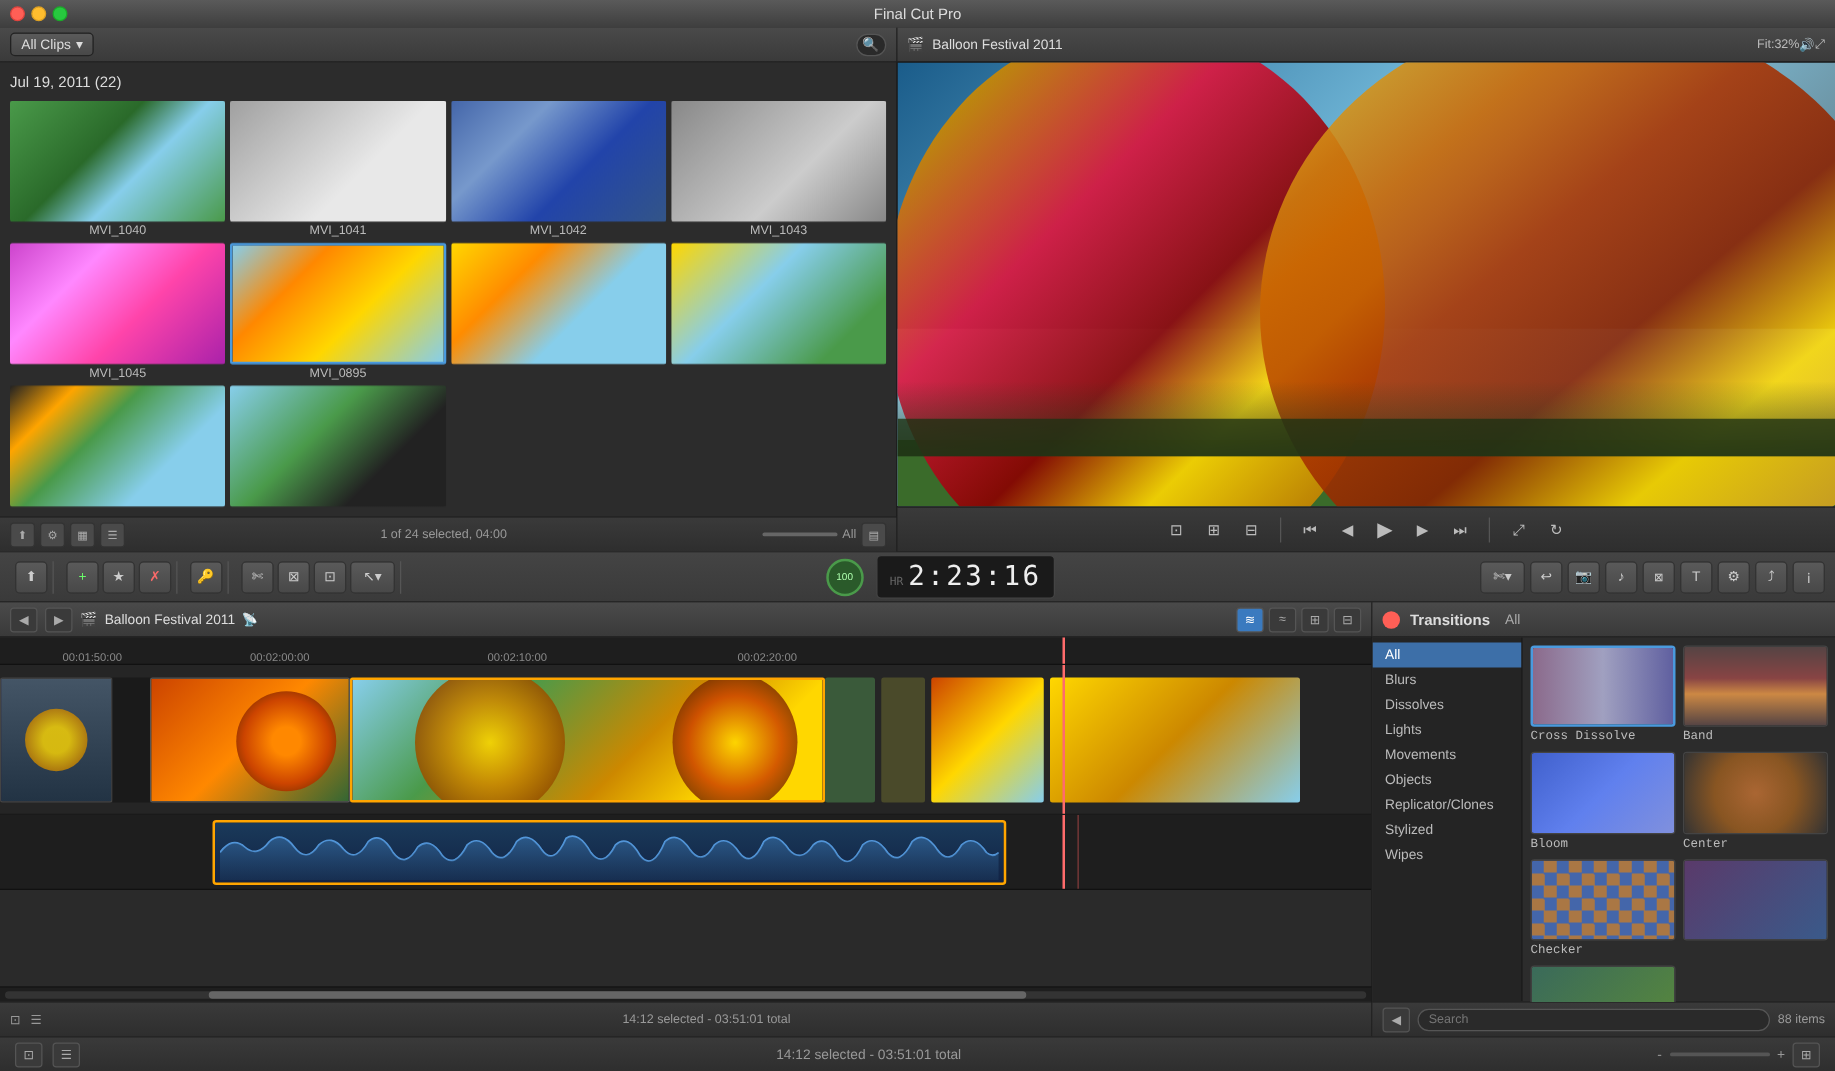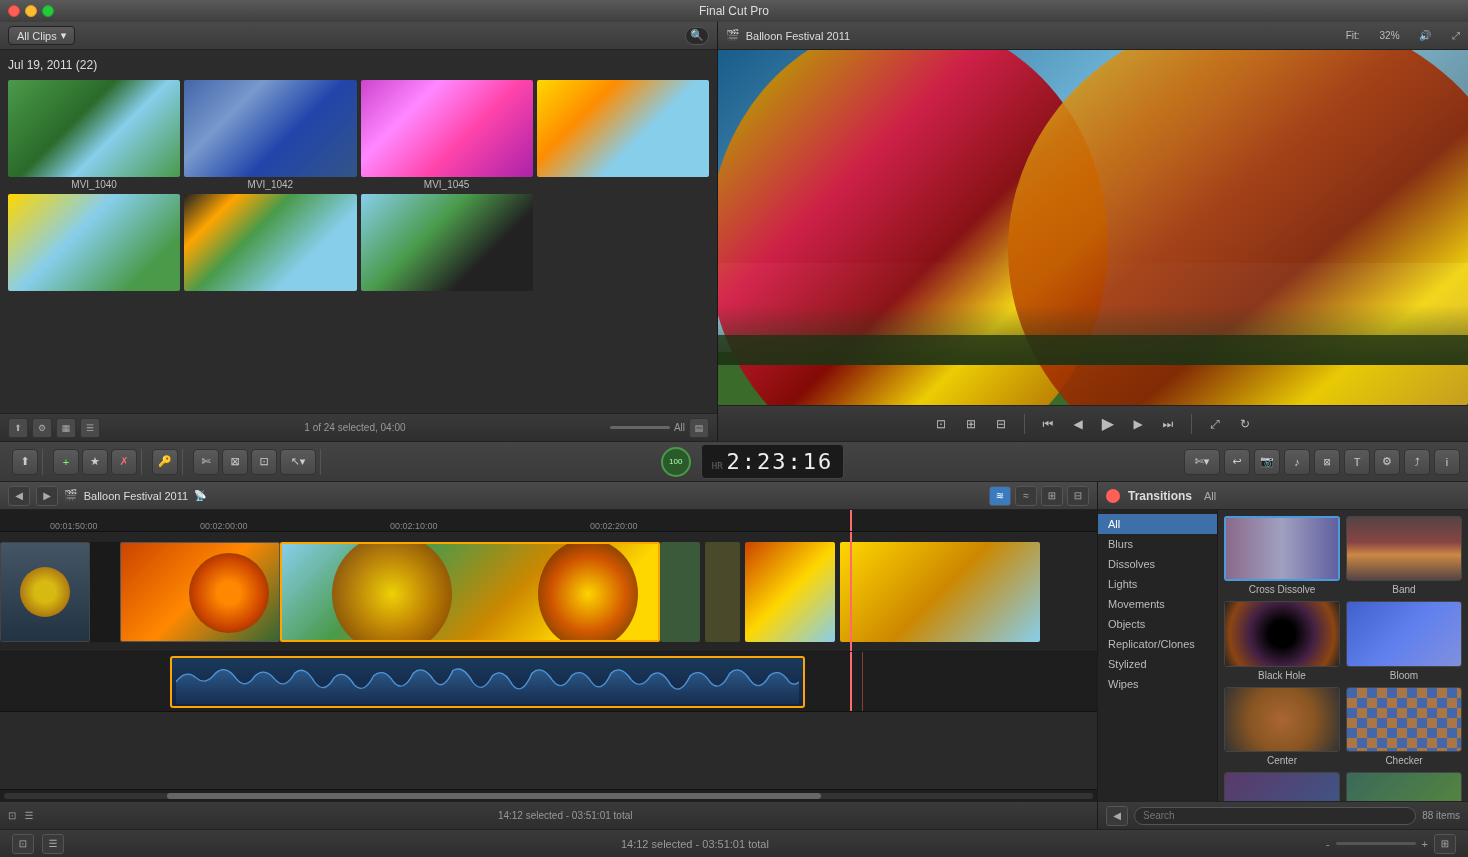--- a/index.html
+++ b/index.html
@@ -192,7 +192,7 @@
       margin-left: auto;
       display: flex;
       align-items: center;
-      gap: 20px;
+      gap: 0;
       font-size: 10px;
       color: #bbb;
     }

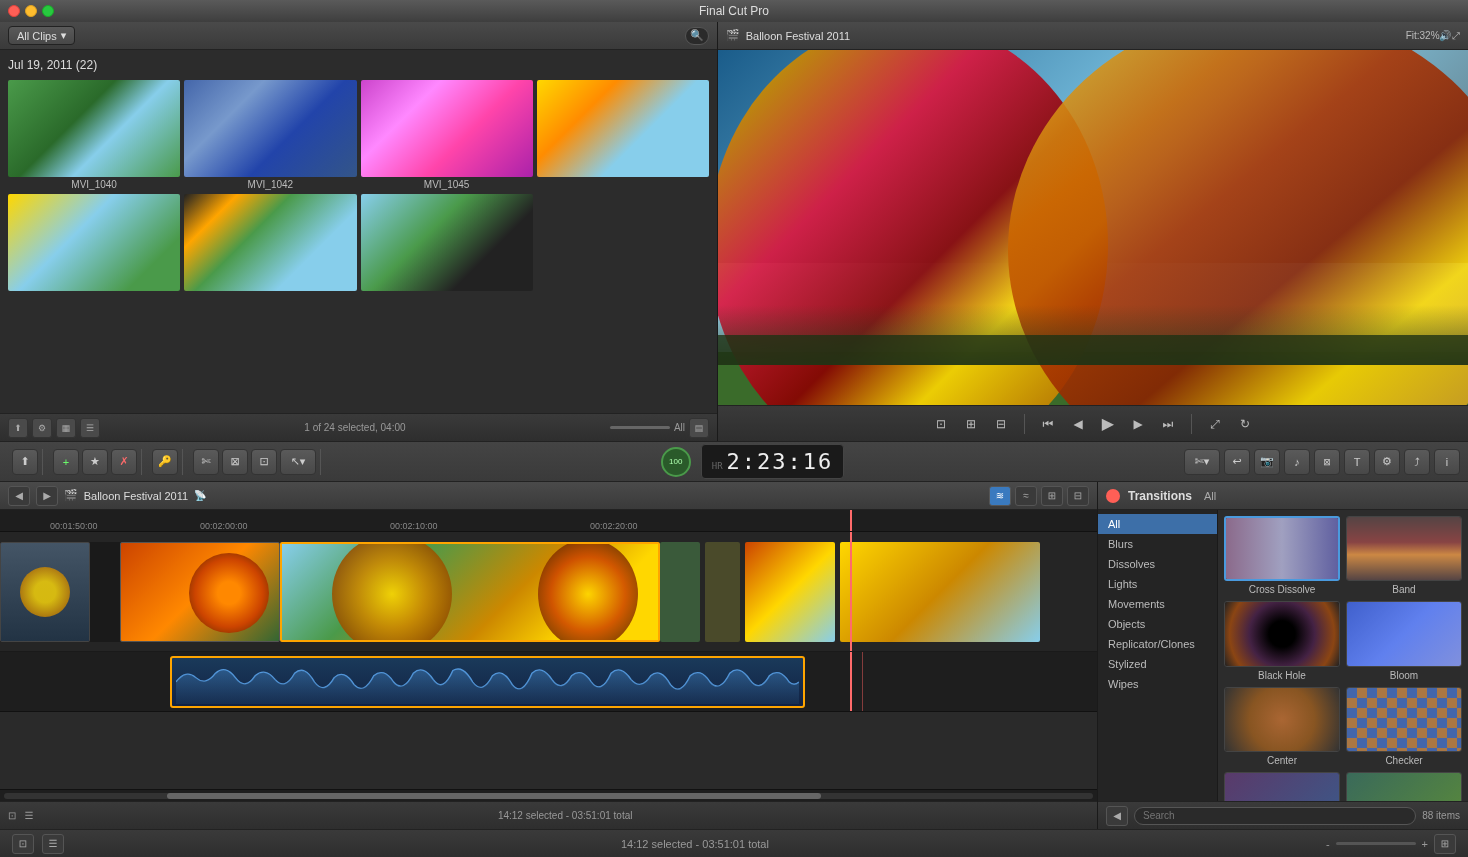--- a/index.html
+++ b/index.html
@@ -599,6 +599,12 @@
           </div>
           <div class="clip-item">
             <div class="clip-thumb">
+              <div class="clip-thumb-inner clip-mvi1041"></div>
+            </div>
+            <div class="clip-label">MVI_1041</div>
+          </div>
+          <div class="clip-item">
+            <div class="clip-thumb">
               <div class="clip-thumb-inner clip-mvi1042"></div>
             </div>
             <div class="clip-label">MVI_1042</div>

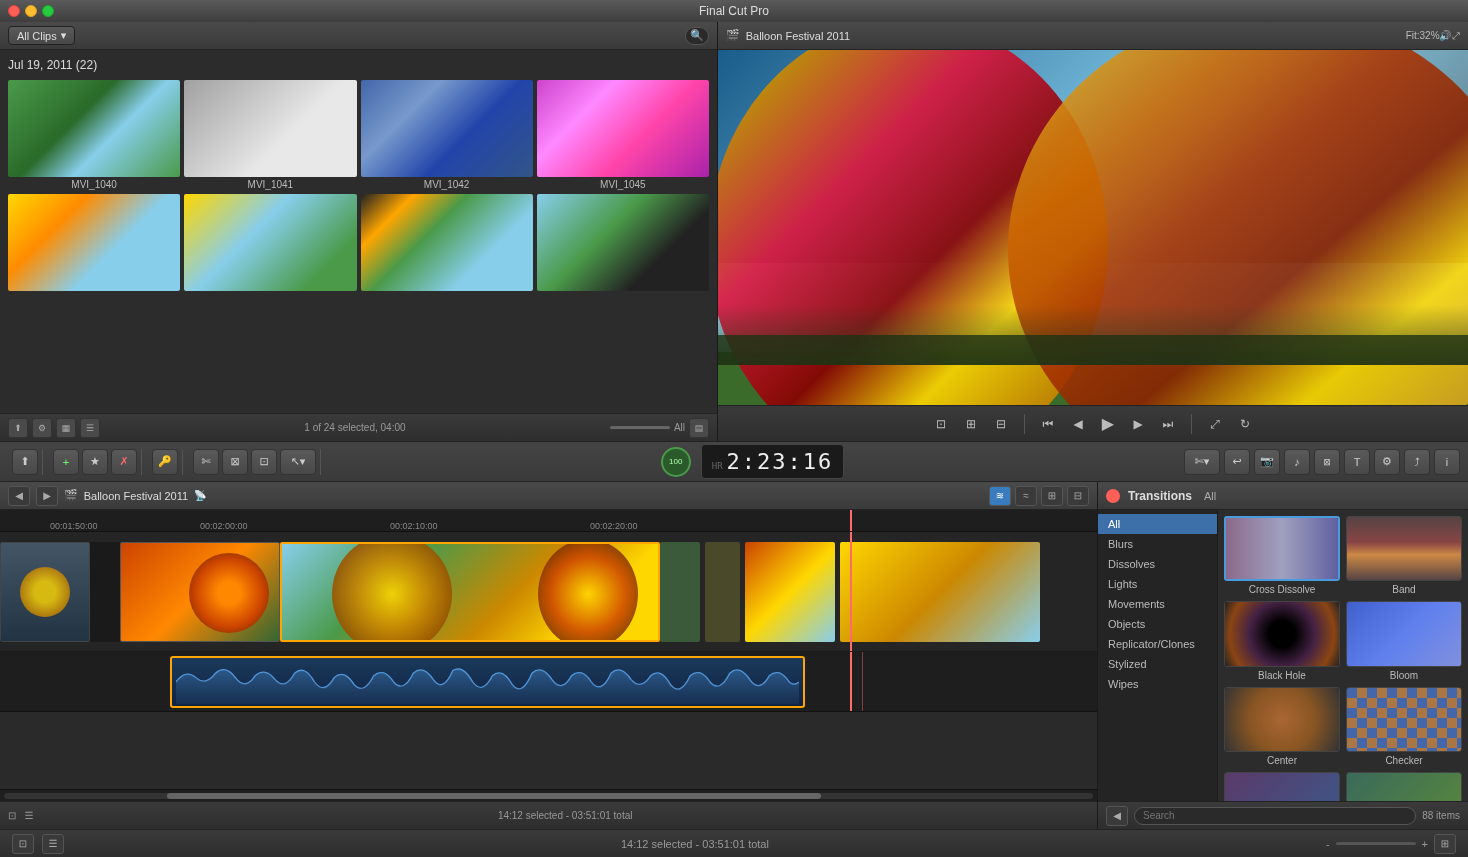--- a/index.html
+++ b/index.html
@@ -609,6 +609,12 @@
             </div>
             <div class="clip-label">MVI_1042</div>
           </div>
+          <div class="clip-item">
+            <div class="clip-thumb">
+              <div class="clip-thumb-inner clip-mvi1043"></div>
+            </div>
+            <div class="clip-label">MVI_1043</div>
+          </div>
 
           <div class="clip-item">
             <div class="clip-thumb">

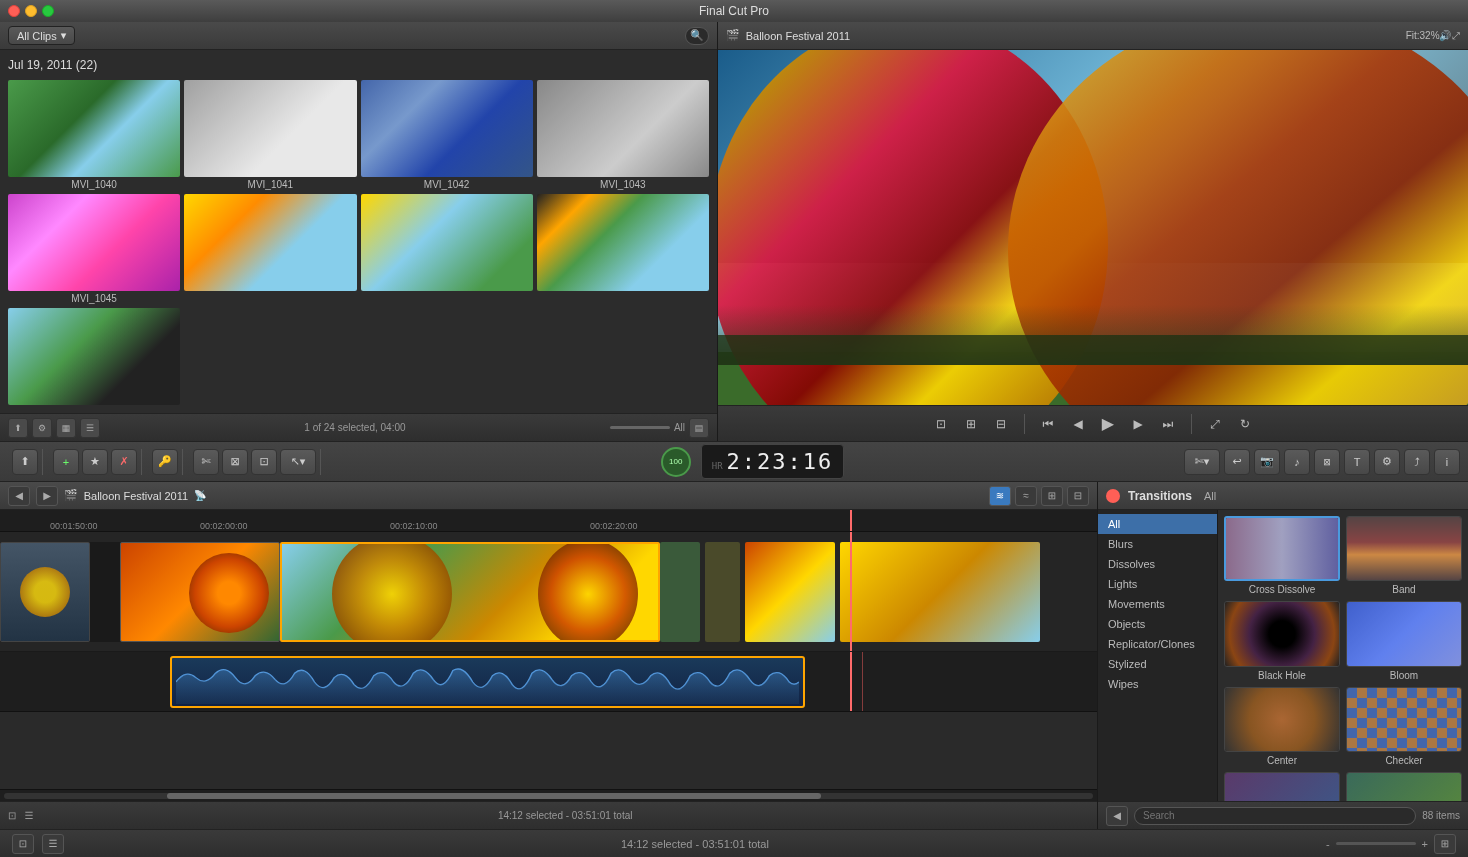--- a/index.html
+++ b/index.html
@@ -622,6 +622,12 @@
             </div>
             <div class="clip-label">MVI_1045</div>
           </div>
+          <div class="clip-item selected-clip">
+            <div class="clip-thumb" style="border:2px solid #4a9ade;">
+              <div class="clip-thumb-inner clip-mvi0895"></div>
+            </div>
+            <div class="clip-label">MVI_0895</div>
+          </div>
 
           <div class="clip-item">
             <div class="clip-thumb">

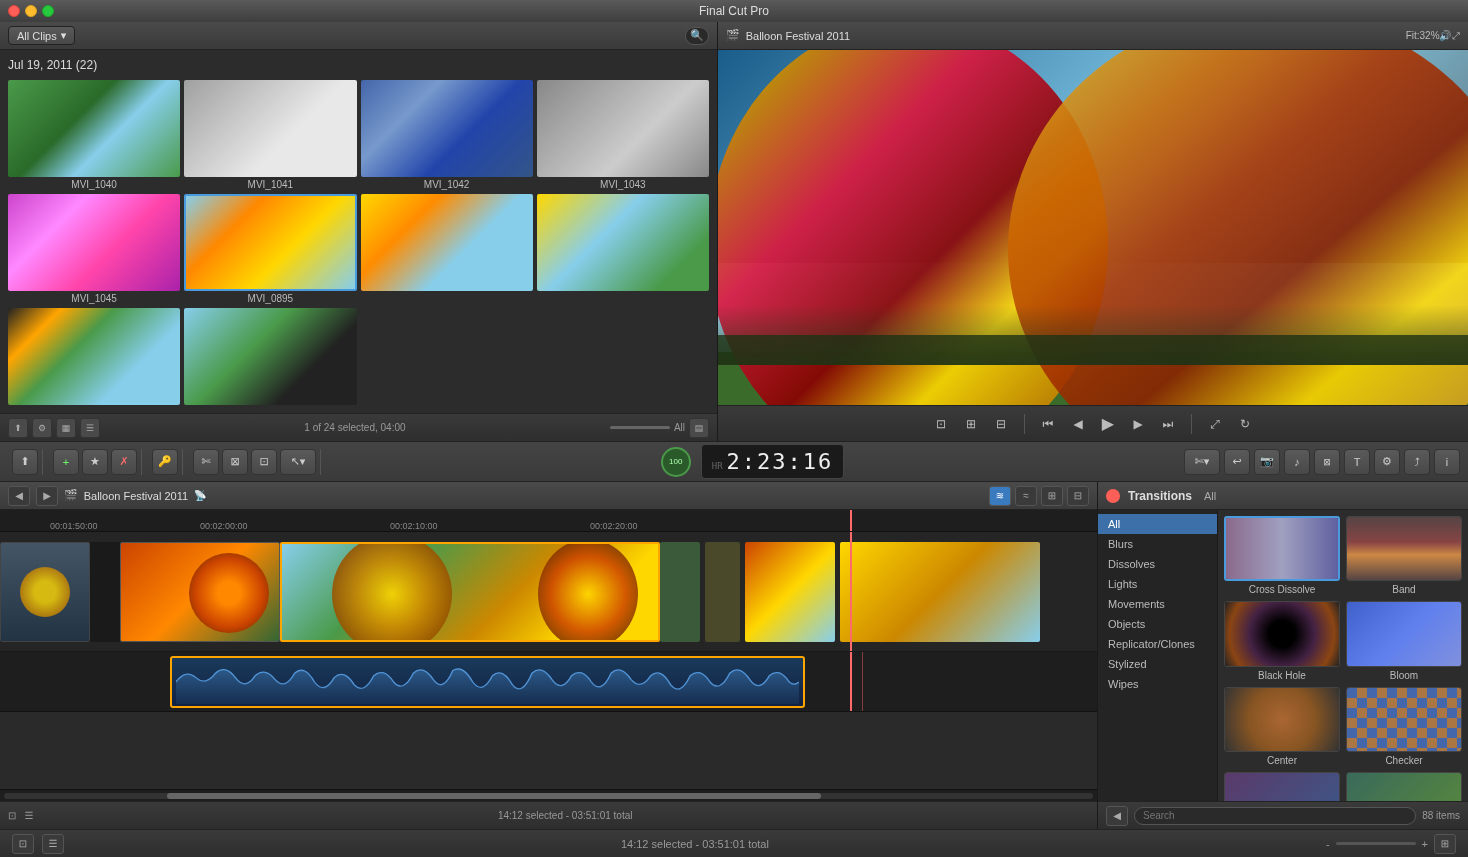--- a/index.html
+++ b/index.html
@@ -464,8 +464,9 @@
     .tp-item {
       display: flex;
       flex-direction: column;
-      align-items: center;
+      align-items: flex-start;
       cursor: pointer;
+      font-family: Liberation Mono, monospace;
     }
     .tp-thumb {
       width: 100%;

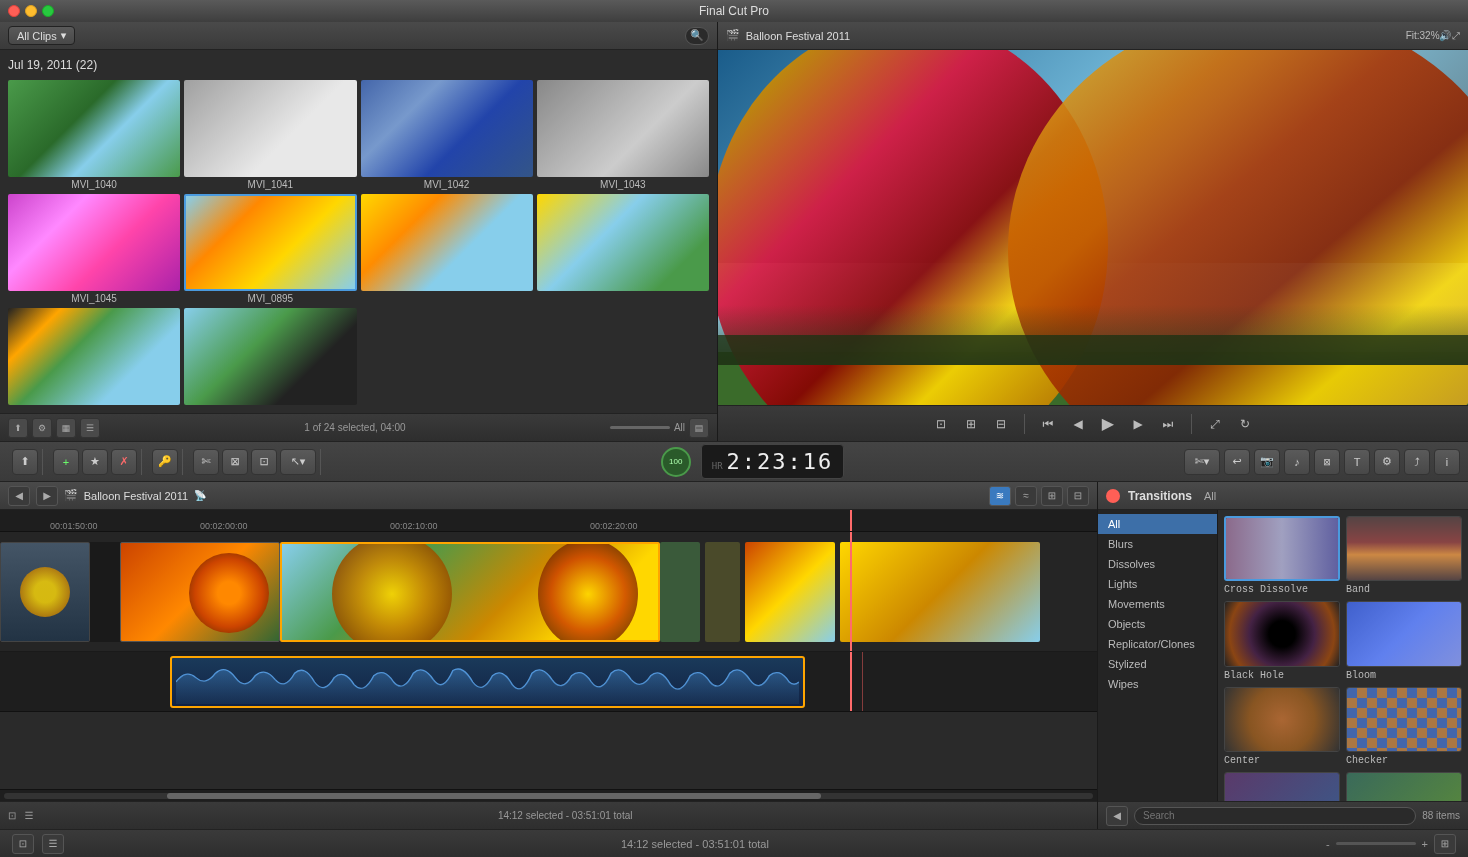--- a/index.html
+++ b/index.html
@@ -900,12 +900,6 @@
               <div class="tp-item-label">Band</div>
             </div>
 
-            <div class="tp-item">
-              <div class="tp-thumb">
-                <div style="width:100%; height:100%;" class="black-hole"></div>
-              </div>
-              <div class="tp-item-label">Black Hole</div>
-            </div>
 
             <div class="tp-item">
               <div class="tp-thumb">

